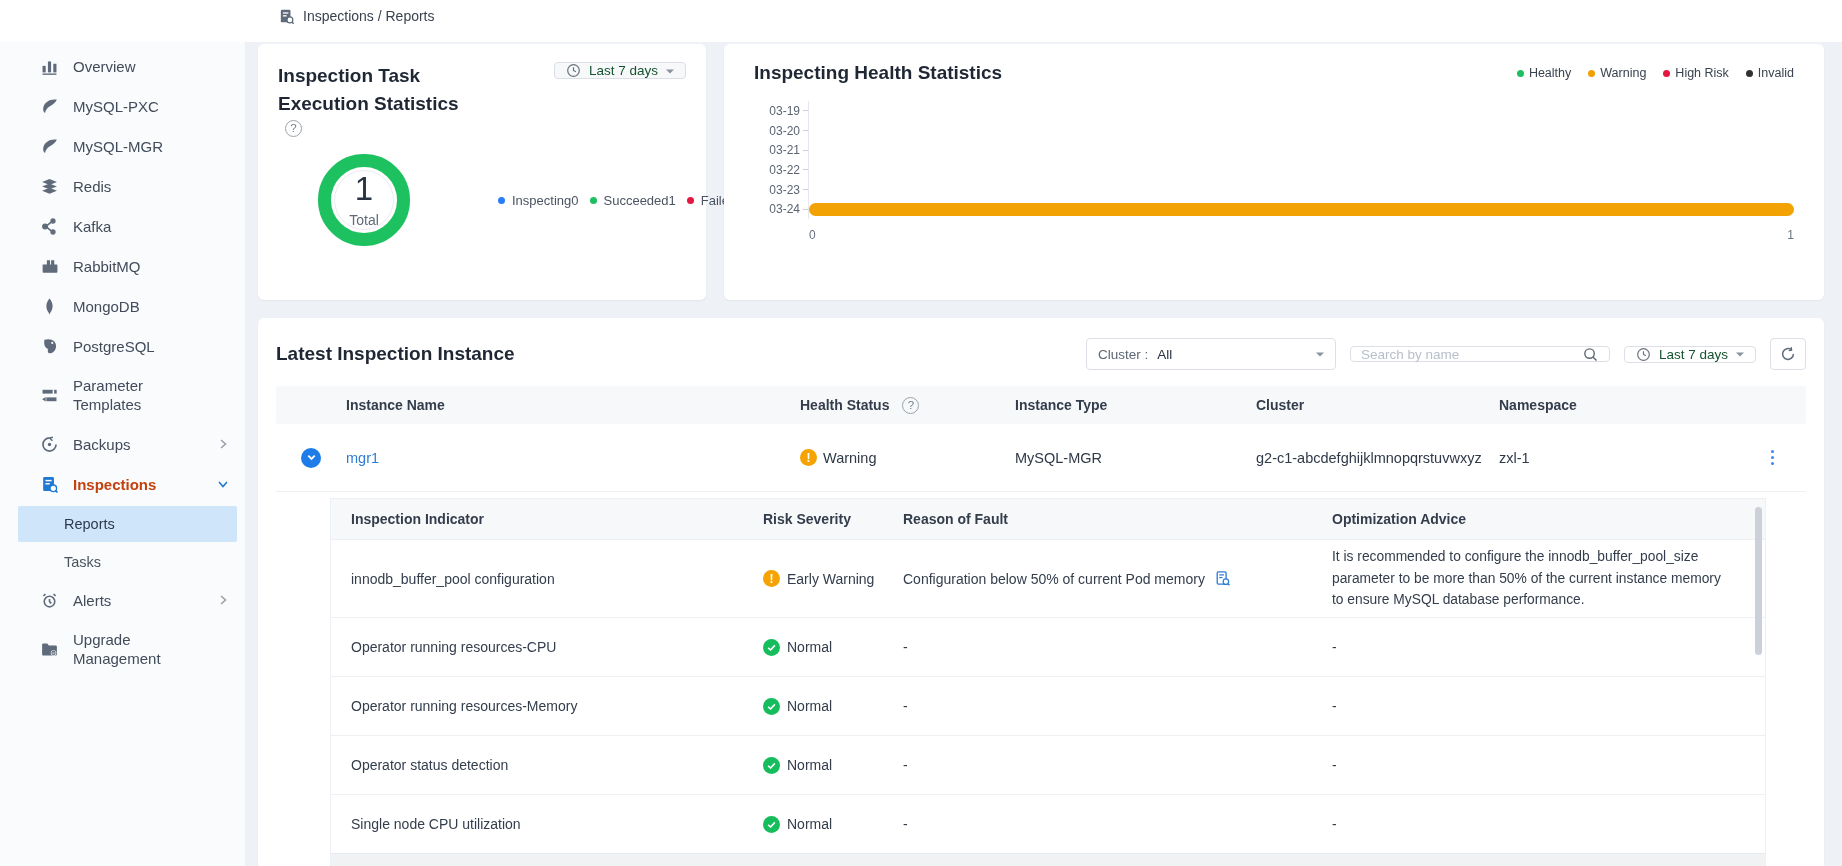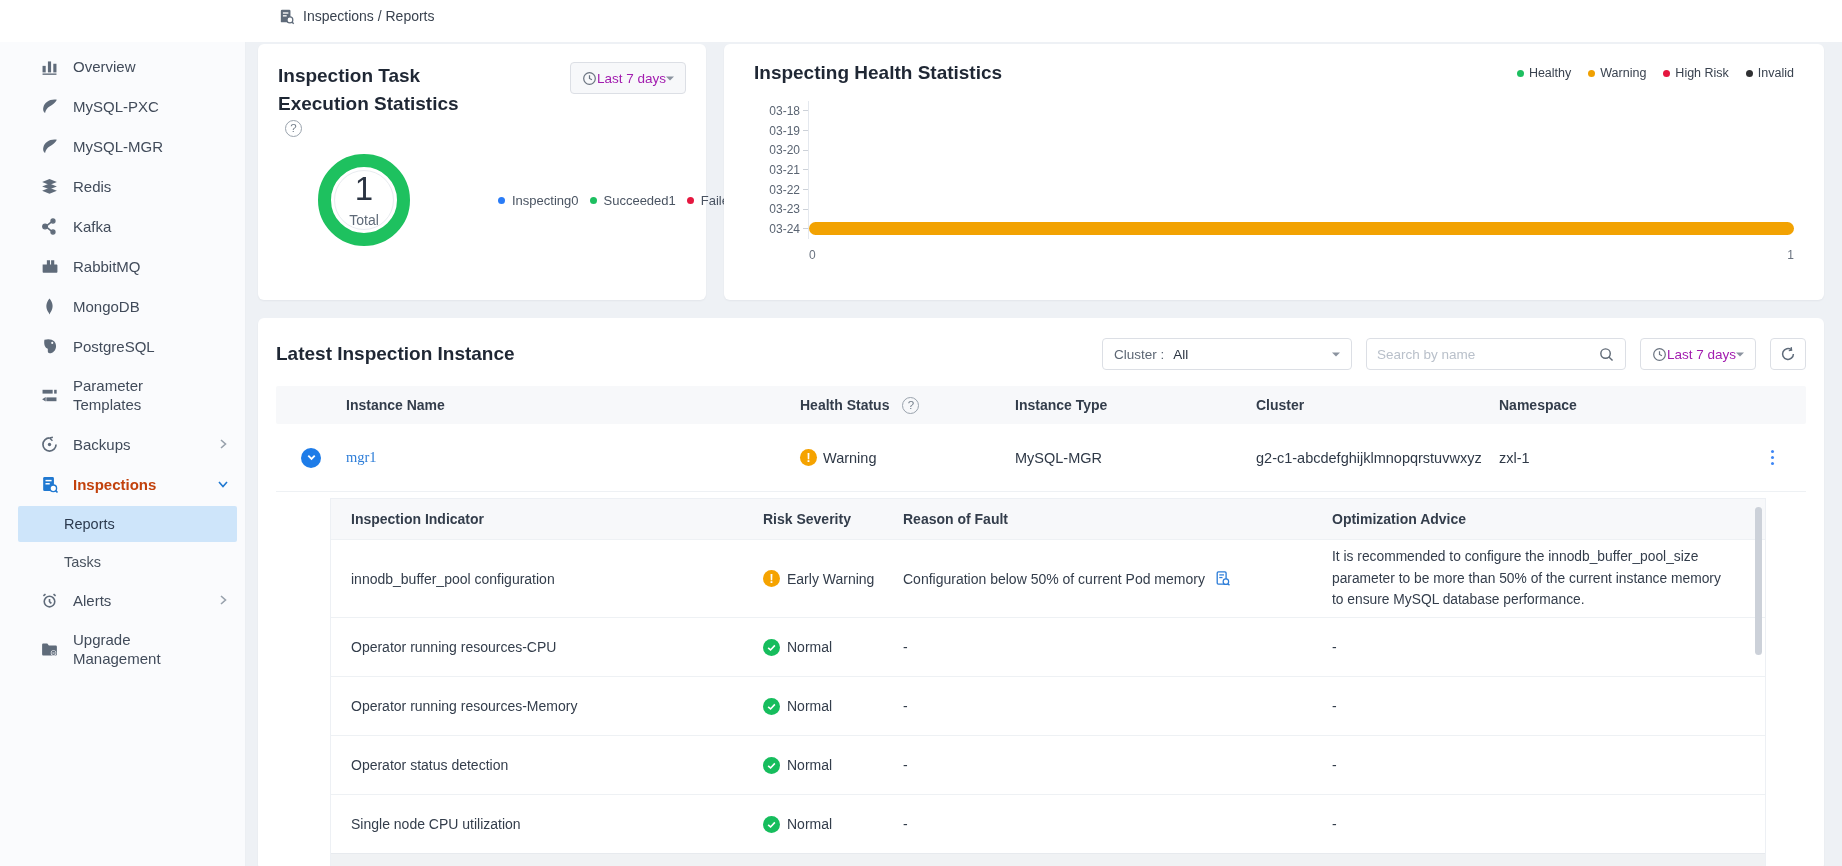--- a/index.html
+++ b/index.html
@@ -41,9 +41,9 @@
   .help { display:inline-flex; width:17px; height:17px; border:1px solid #9aa3ad; border-radius:50%;
           color:#737e8a; font-size:11.5px; font-weight:400; align-items:center; justify-content:center;
           margin-left:7px; transform:translateY(3px); }
-  .range-btn { display:flex; align-items:center; height:32px; padding:0 11px;
+  .range-btn { display:flex; align-items:center; gap:8px; height:17px; padding:0 11px;
                border:1px solid #dcdfe5; border-radius:4px; background:#f7f8fa; font-size:13.5px;
-               color:#a21caf; cursor:pointer; white-space:nowrap; }
+               color:#14532d; cursor:pointer; white-space:nowrap; }
   .caret { width:0; height:0; border:4.5px solid transparent; border-top-color:#8b939f;
            transform:translateY(2.5px); }
   .stats-body { display:flex; align-items:center; margin-top:20px; padding-left:40px; gap:88px; }

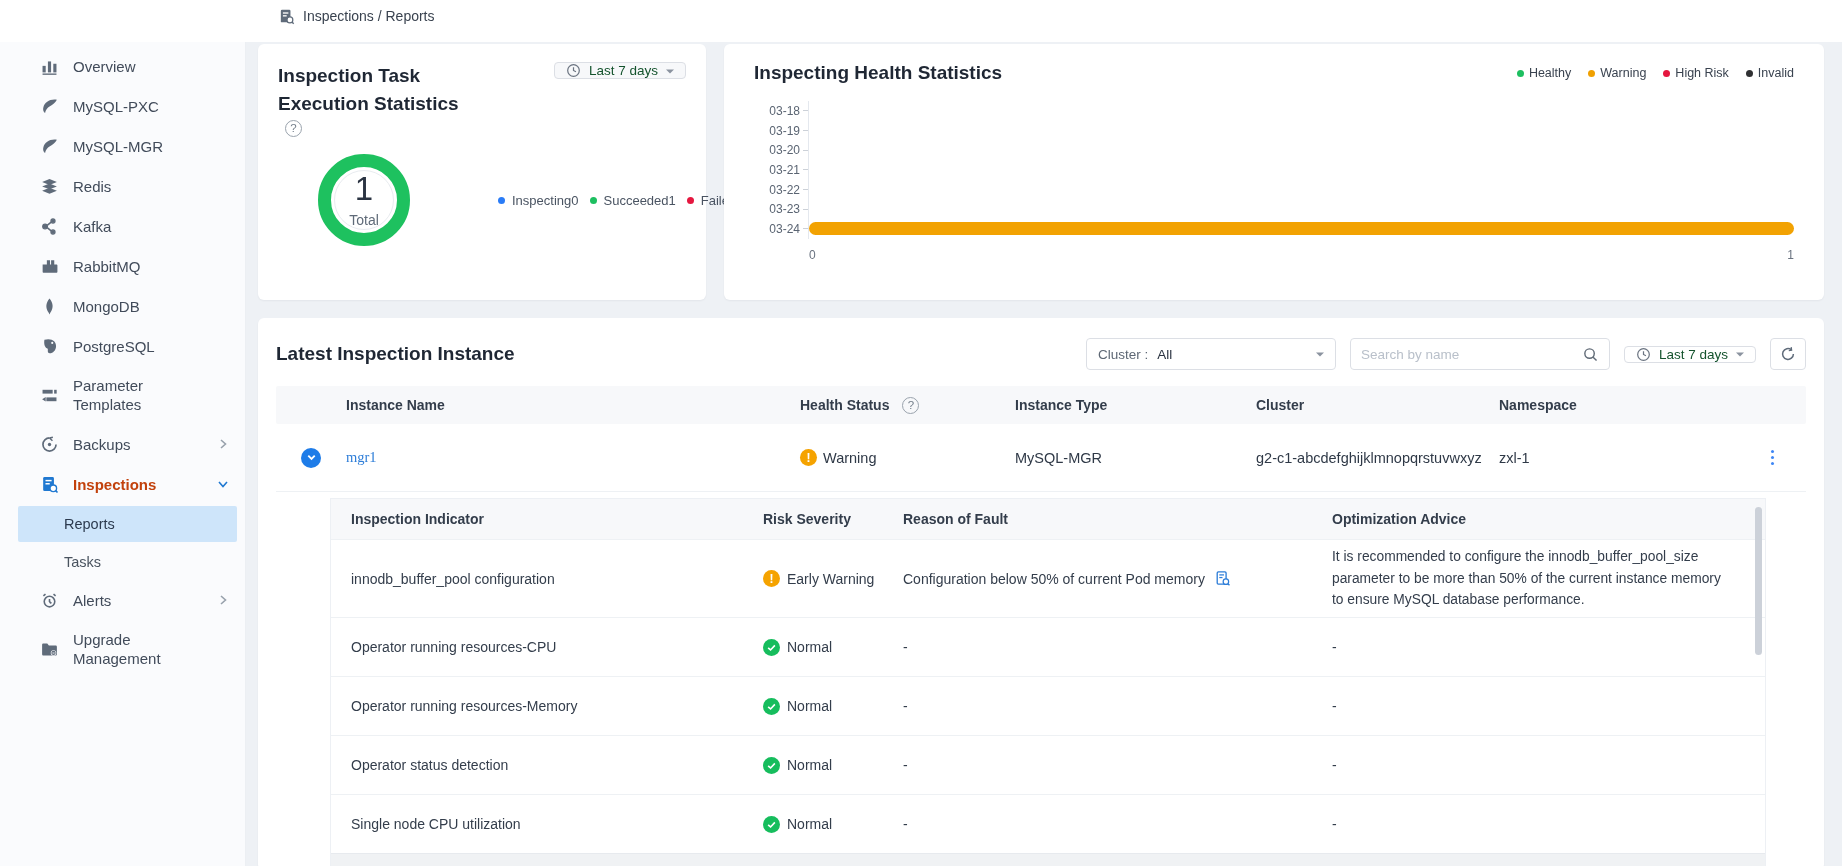--- a/index.html
+++ b/index.html
@@ -367,11 +367,6 @@
         </div>
         <div class="chart">
           <div class="c-row">
-              <span class="c-lab">03-18</span>
-              <span class="c-tick"></span>
-              <span class="c-track"></span>
-            </div>
-          <div class="c-row">
               <span class="c-lab">03-19</span>
               <span class="c-tick"></span>
               <span class="c-track"></span>

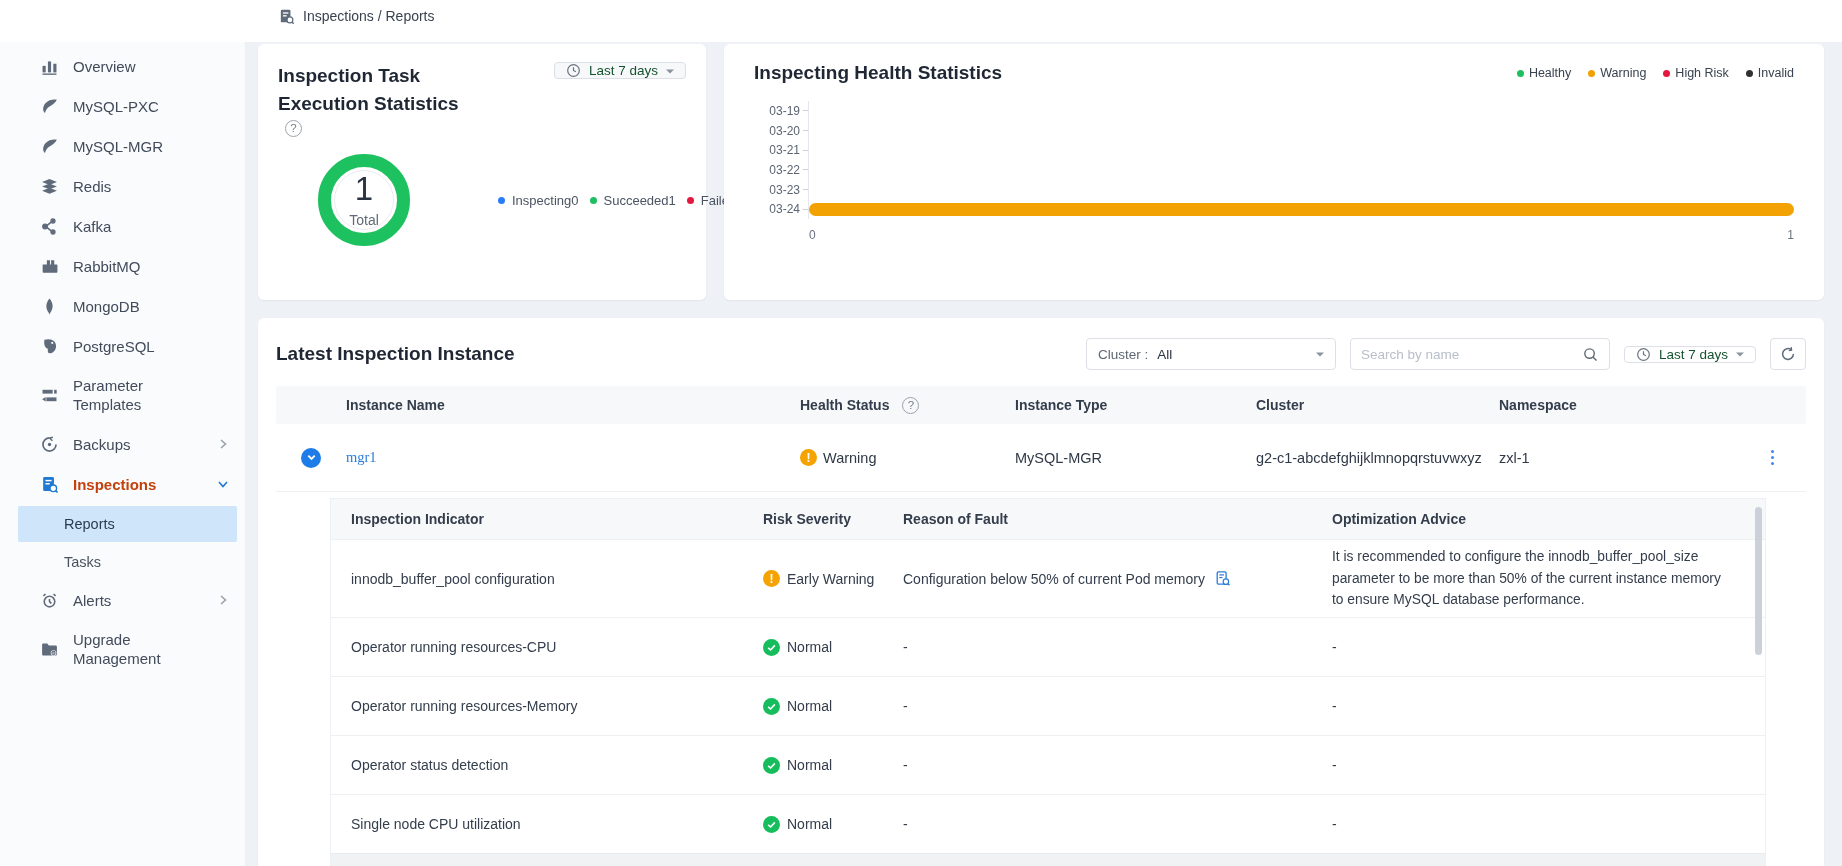--- a/index.html
+++ b/index.html
@@ -83,7 +83,7 @@
   .select .lab { color:#5d6774; margin-right:9px; }
   .select .val { color:#2b3442; }
   .select .caret { margin-left:auto; }
-  .search { width:260px; height:32px; border:1px solid #dcdfe5; border-radius:4px; background:#fff;
+  .search { width:260px; height:16px; border:1px solid #dcdfe5; border-radius:4px; background:#fff;
             display:flex; align-items:center; padding:0 10px; }
   .search input { border:none; outline:none; flex:1; font-size:13.5px; color:#2b3442; background:transparent;
                   font-family:"Liberation Sans", sans-serif; }

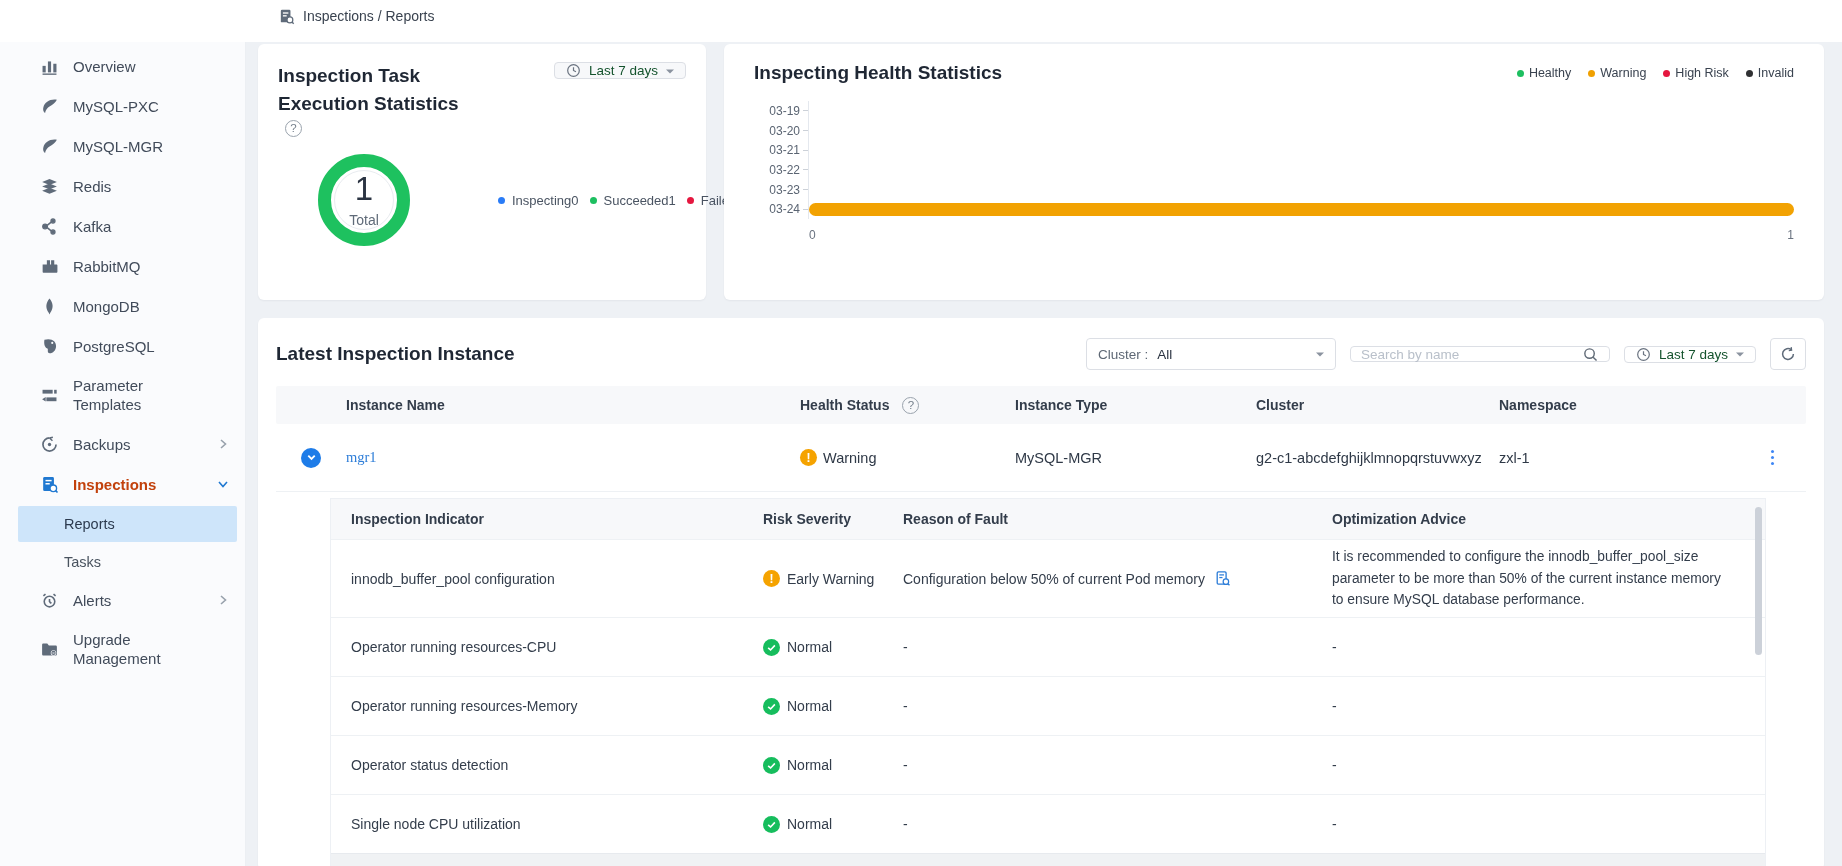--- a/index.html
+++ b/index.html
@@ -98,7 +98,7 @@
   .hcell { display:flex; align-items:center; gap:6px; }
   .expand { width:20px; height:20px; border-radius:50%; background:#1e7ce8; display:flex;
             align-items:center; justify-content:center; justify-self:center; cursor:pointer; }
-  .link { color:#2d7dd8; cursor:pointer;font-family:Liberation Serif, serif; }
+  .link { color:#2d7dd8; cursor:pointer; }
   .badge { width:17px; height:17px; border-radius:50%; color:#fff; display:flex; align-items:center;
            justify-content:center; flex:none; }
   .badge-warn { background:#f5a300; font-size:12px; font-weight:700; }

